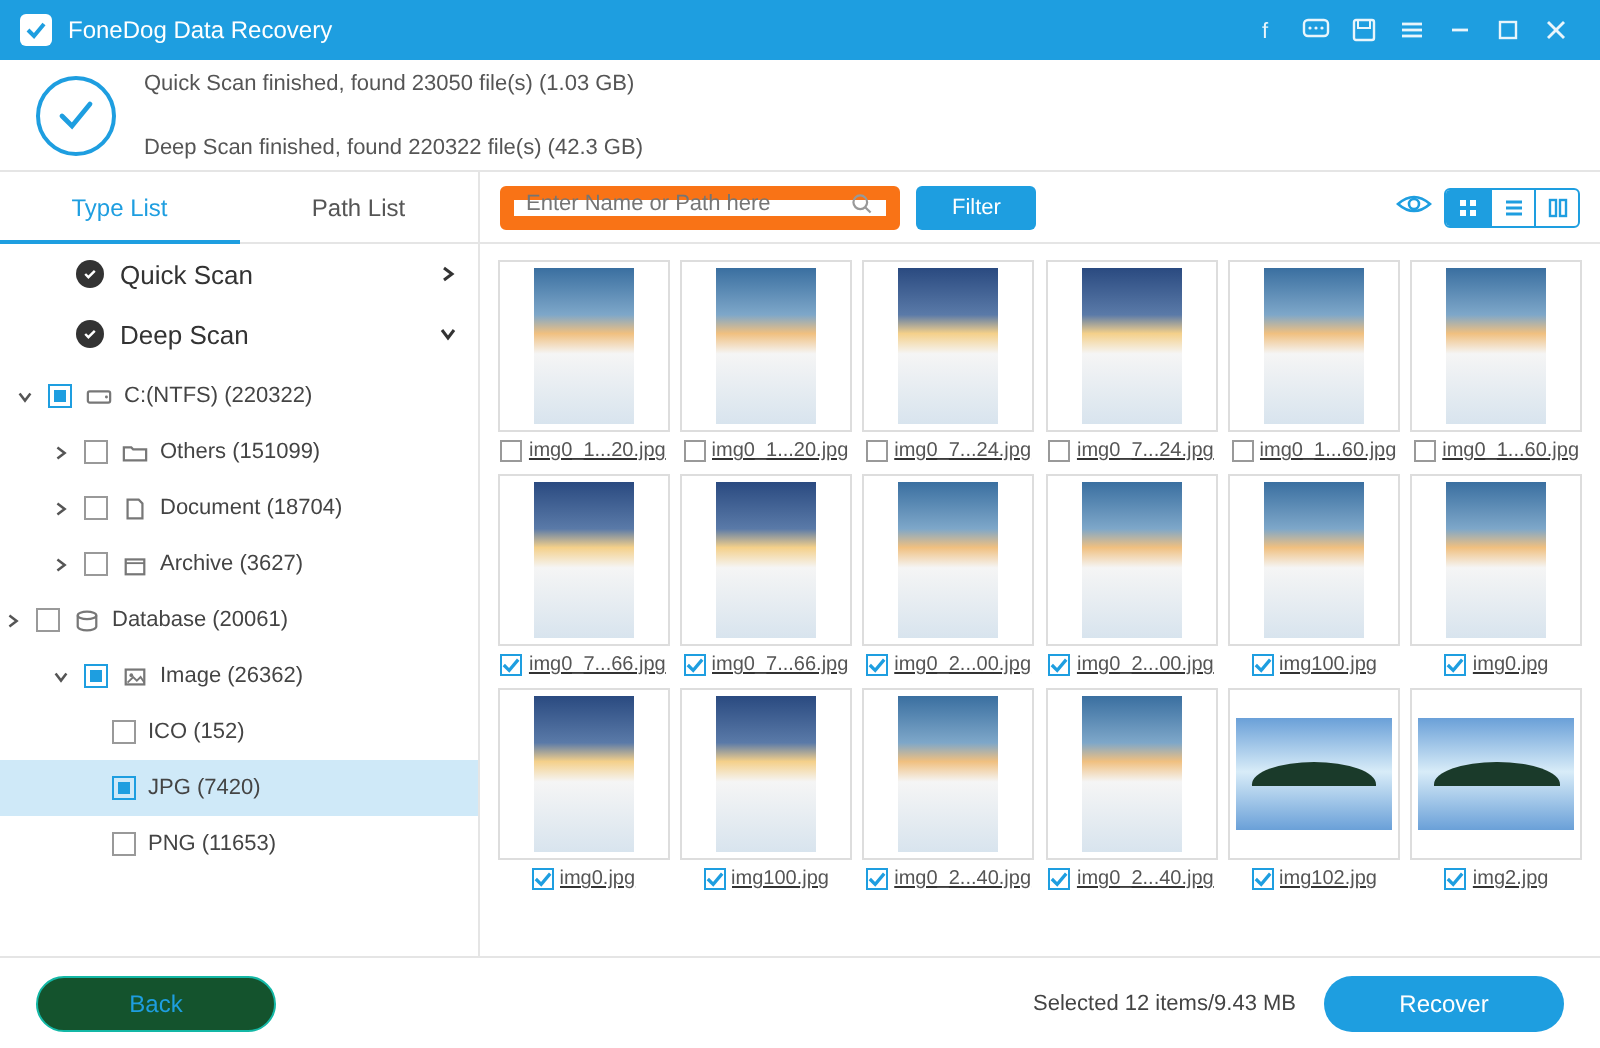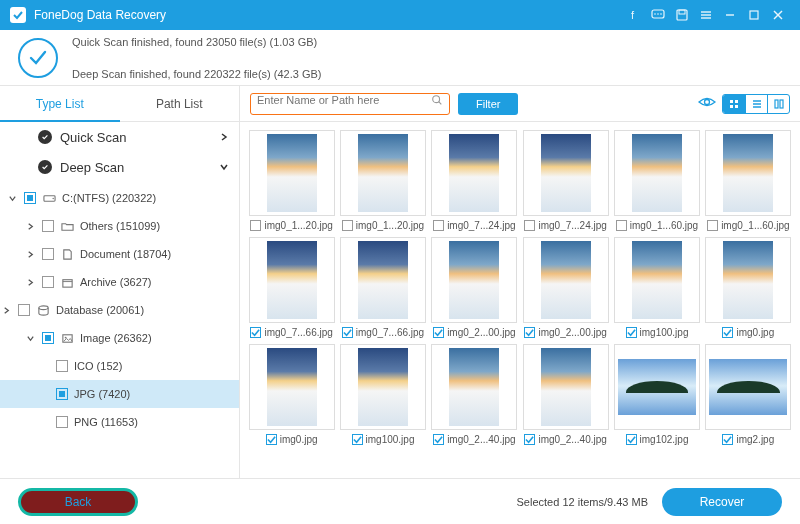--- a/index.html
+++ b/index.html
@@ -39,7 +39,7 @@
 
 .content { flex: 1; display: flex; flex-direction: column; }
 .toolbar { height: 36px; border-bottom: 1px solid #e5e5e5; display: flex; align-items: center; padding: 0 10px; gap: 8px; }
-.search { flex: 0 0 200px; height: 22px; border: 1px solid #f97316; border-radius: 3px; display: flex; align-items: flex-start; padding: 0 6px; }
+.search { flex: 0 0 200px; height: 22px; border: 7px solid #f97316; border-radius: 3px; display: flex; align-items: flex-end; padding: 0 6px; }
 .search input { border: none; outline: none; flex: 1; font-size: 11px; background: transparent; }
 .filter-btn { height: 22px; padding: 0 18px; background: #1e9ee0; color: #fff; border: none; border-radius: 3px; font-size: 11px; cursor: pointer; }
 .toolbar .spacer { flex: 1; }

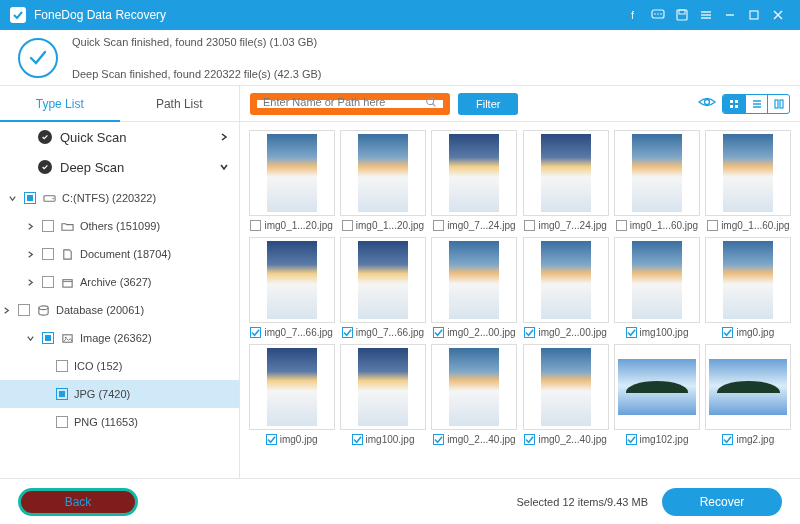--- a/index.html
+++ b/index.html
@@ -58,7 +58,7 @@
 .thumb .pic.sky2 { background: linear-gradient(#2a4a80 0%, #5a7aa8 30%, #f4d08a 42%, #f5f5f5 55%, #d8e4ee 100%); }
 .thumb .pic.lake { width: 78px; height: 56px; background: linear-gradient(#6aa0d8 0%, #d8ecf8 48%, #6aa0d8 100%); position: relative; }
 .thumb .pic.lake::after { content: ""; position: absolute; left: 10%; right: 10%; top: 40%; height: 20%; background: #1a3a2a; border-radius: 50% 50% 0 0 / 100% 100% 0 0; }
-.thumb .caption { display: flex; align-items: flex-end; gap: 3px; font-size: 10px; margin-top: 4px; max-width: 90px; }
+.thumb .caption { display: flex; align-items: flex-end; gap: 3px; font-size: 10px; margin-top: 4px; max-width: 90px; text-decoration: underline; }
 .thumb .caption .cb { width: 11px; height: 11px; border: 1px solid #999; flex-shrink: 0; display: flex; align-items: center; justify-content: center; }
 .thumb .caption .cb.checked { border-color: #1e9ee0; color: #1e9ee0; }
 .thumb .caption .fn { white-space: nowrap; overflow: hidden; text-overflow: ellipsis; color: #555; }

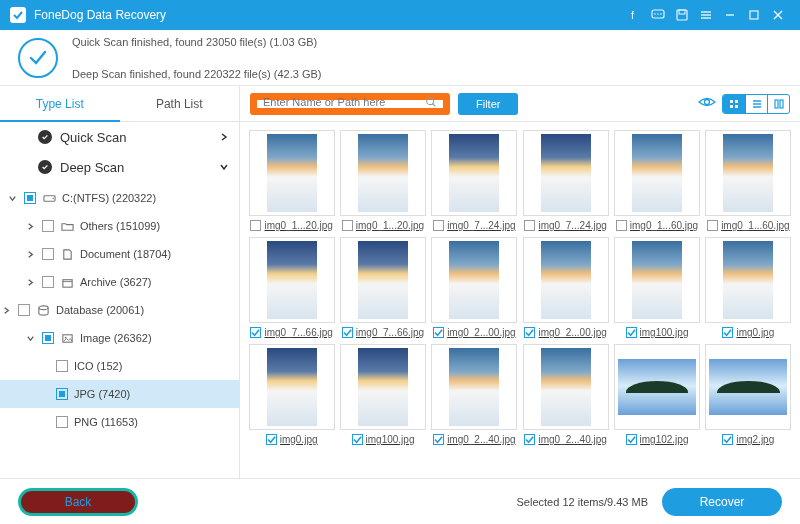--- a/index.html
+++ b/index.html
@@ -64,7 +64,7 @@
 .thumb .caption .fn { white-space: nowrap; overflow: hidden; text-overflow: ellipsis; color: #555; }
 
 .footer { height: 46px; border-top: 1px solid #e5e5e5; display: flex; align-items: center; padding: 0 18px; gap: 14px; }
-.back-btn { width: 120px; height: 28px; border: 3px solid #14b8a6; border-radius: 14px; background: #7f1d1d; color: #1e9ee0; font-size: 12px; cursor: pointer; }
+.back-btn { width: 120px; height: 28px; border: 1px solid #14b8a6; border-radius: 14px; background: #14532d; color: #1e9ee0; font-size: 12px; cursor: pointer; }
 .recover-btn { width: 120px; height: 28px; border: none; border-radius: 14px; background: #1e9ee0; color: #fff; font-size: 12px; cursor: pointer; }
 .footer .spacer { flex: 1; }
 .sel-info { font-size: 11px; color: #444; }

